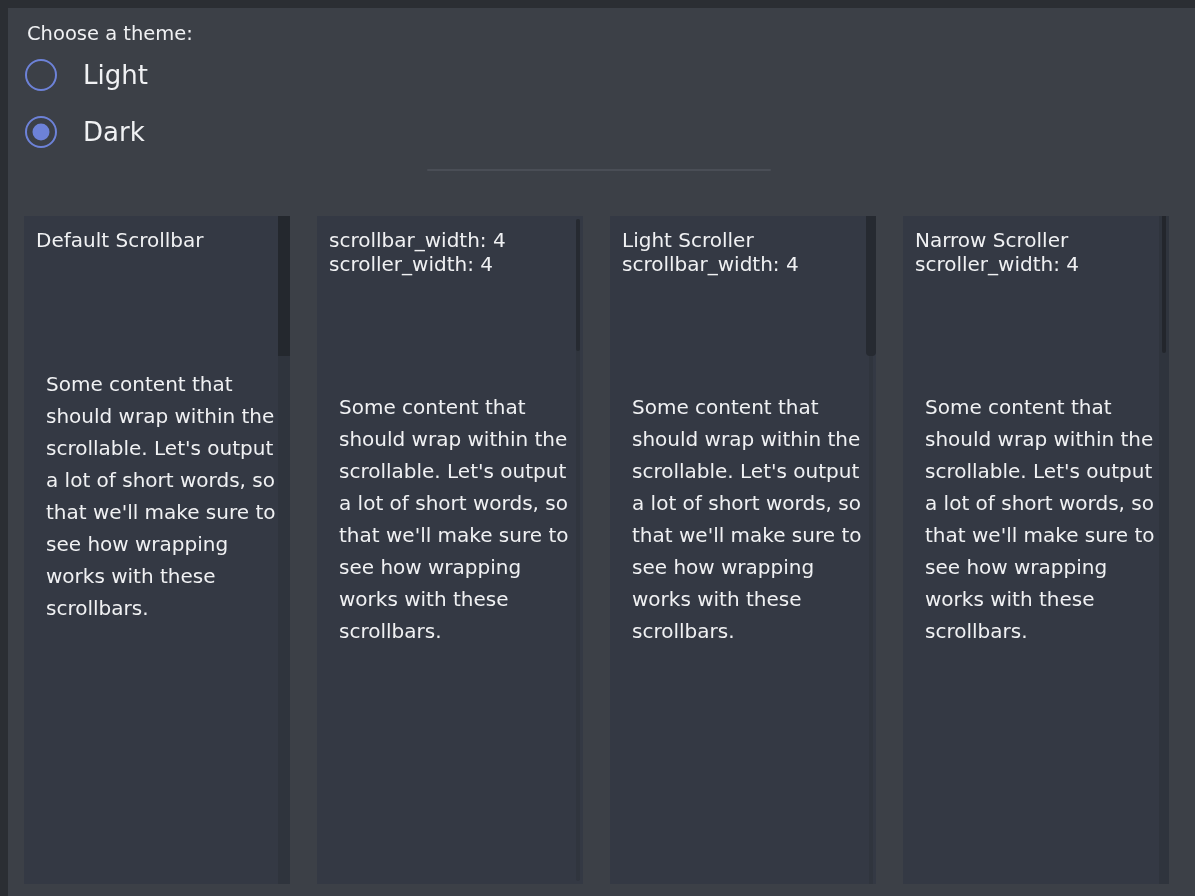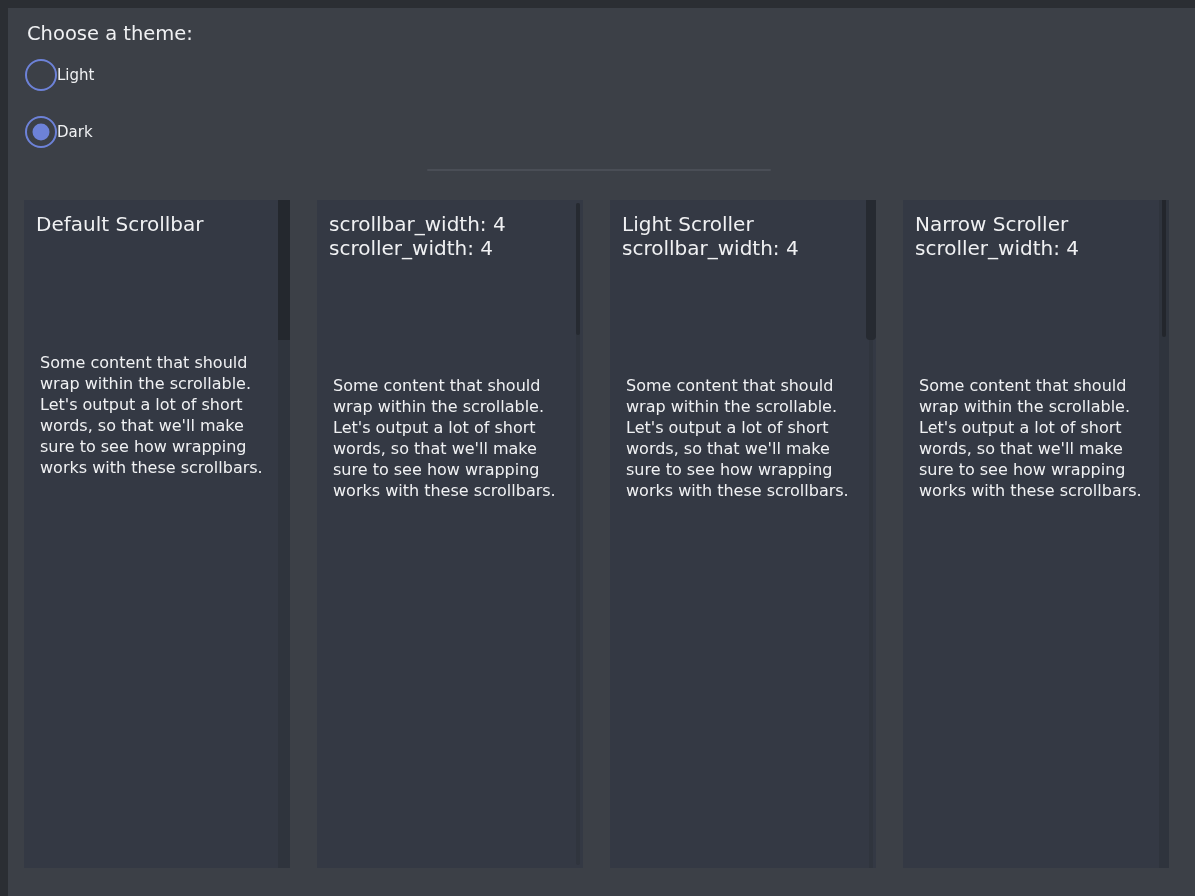--- a/index.html
+++ b/index.html
@@ -38,7 +38,7 @@
     content:"";position:absolute;left:50%;top:50%;width:17px;height:17px;
     transform:translate(-50%,-50%);border-radius:50%;background:var(--accent);
   }
-  .radio-label{margin-left:0;font-size:15px;}
+  .radio-label{margin-left:26px;font-size:26px;}
 
   .divider{position:absolute;left:427px;top:169px;width:344px;height:2px;background:var(--divider);border-radius:1px;}
 

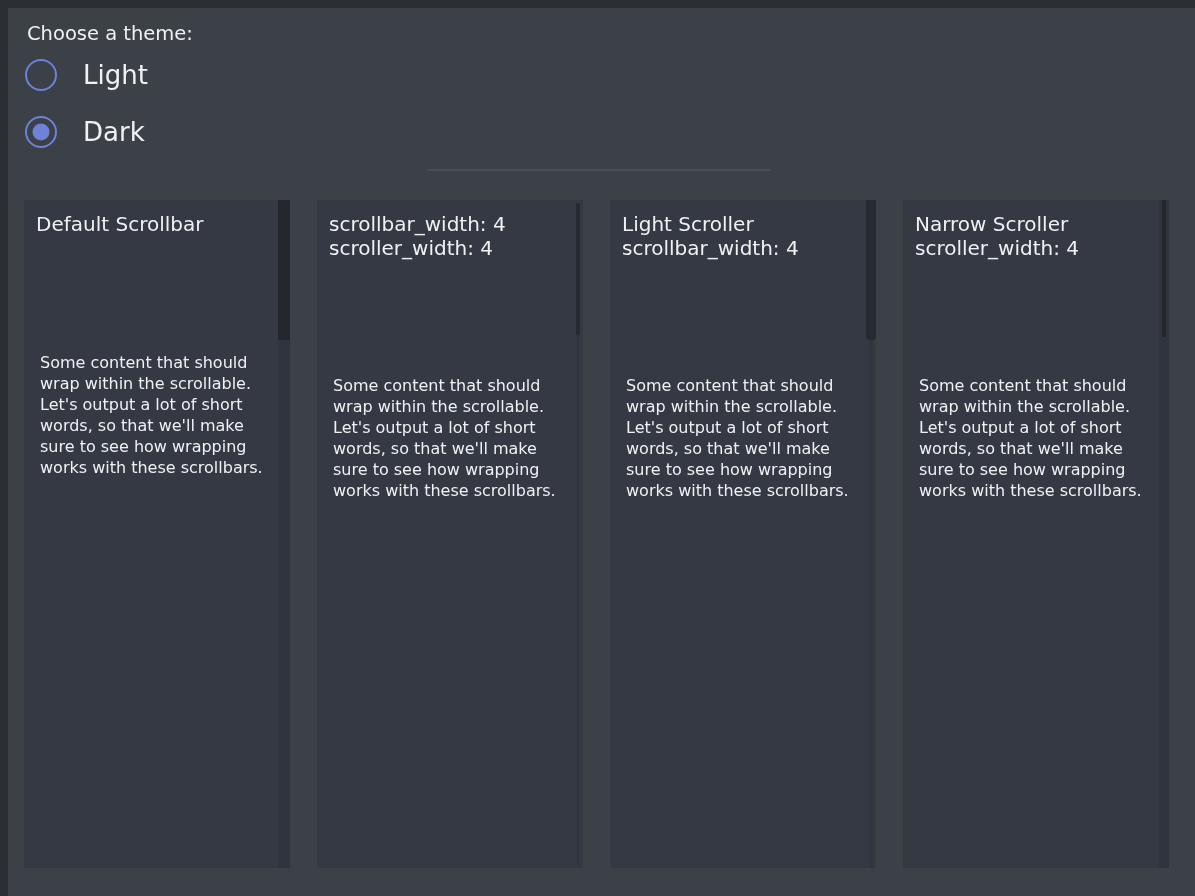--- a/index.html
+++ b/index.html
@@ -43,7 +43,7 @@
   .divider{position:absolute;left:427px;top:169px;width:344px;height:2px;background:var(--divider);border-radius:1px;}
 
   .panel{
-    position:absolute;top:200px;width:266px;height:668px;box-sizing:border-box;
+    position:absolute;top:216px;width:266px;height:668px;box-sizing:border-box;
     background:var(--panel-bg);padding:13px 12px;overflow:hidden;
   }
   .panel-1{left:24px;}

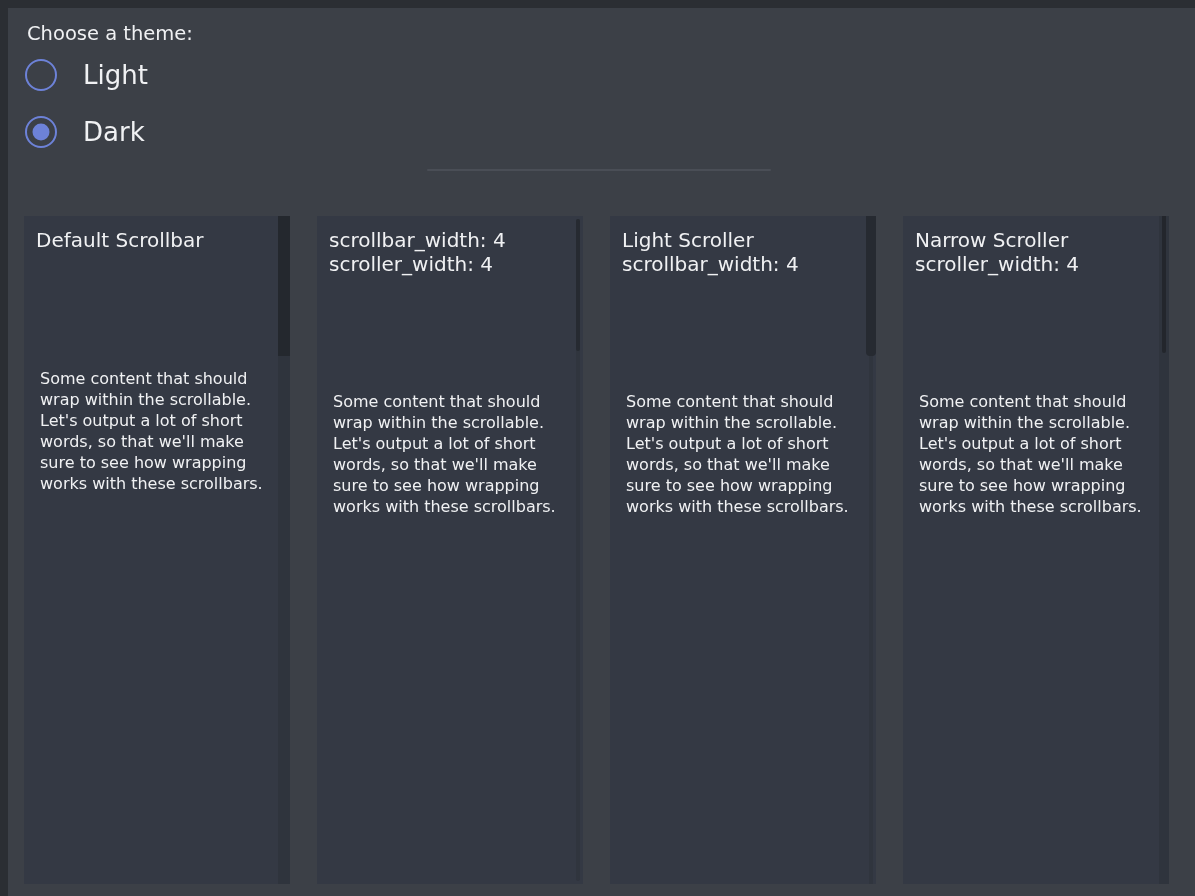--- a/index.html
+++ b/index.html
@@ -53,7 +53,7 @@
 
   .panel-header{margin:0 0 115px 0;}
   .panel-title,.panel-param{font-size:20px;line-height:23.5px;}
-  .panel-content{margin:4px;width:240px;font-size:16px;line-height:21px;}
+  .panel-content{margin:10px;width:240px;font-size:20px;line-height:32px;}
 
   .sb-track,.sb-thumb{position:absolute;}
   

